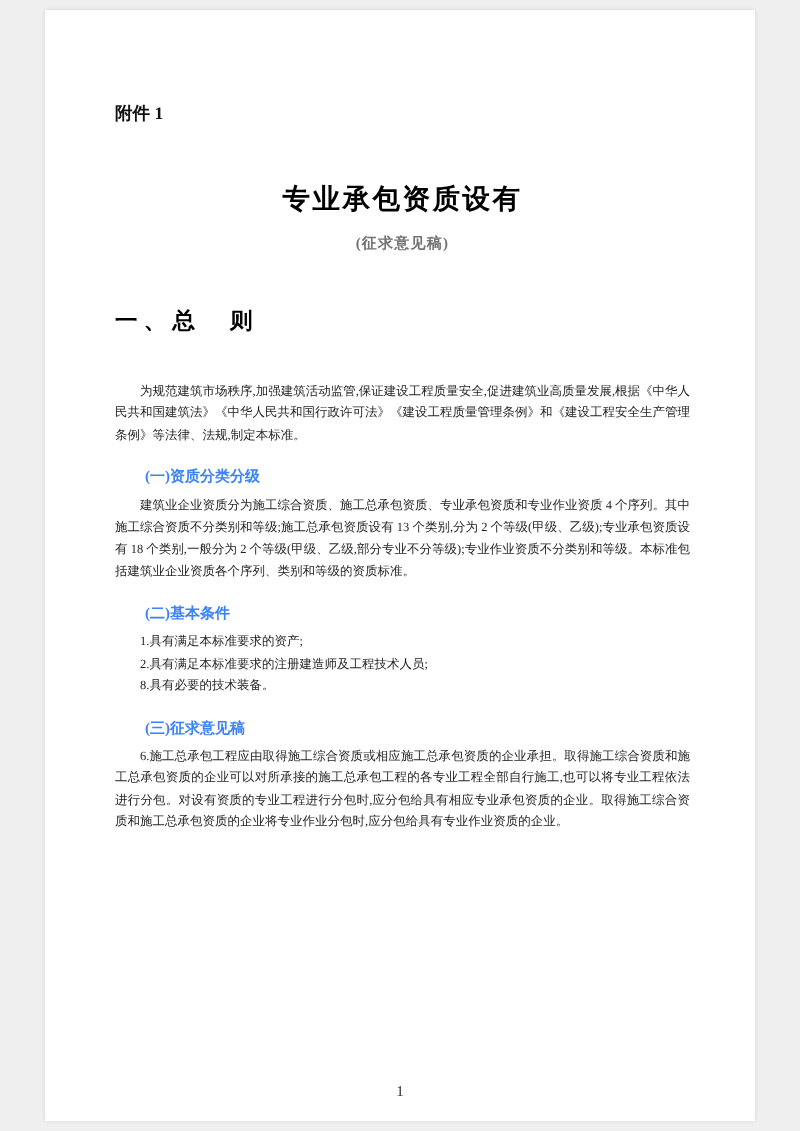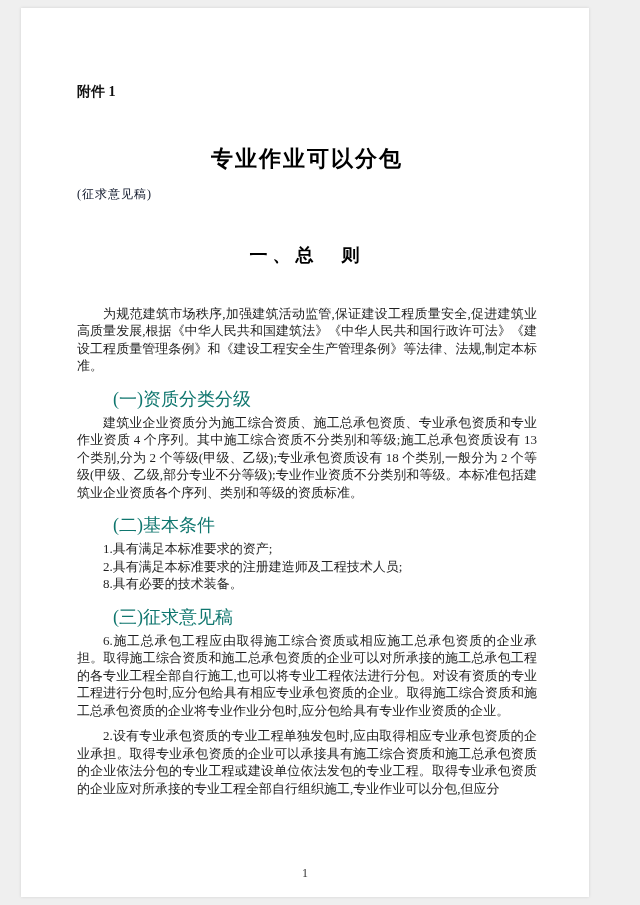--- a/index.html
+++ b/index.html
@@ -17,7 +17,7 @@
   }
   .page {
     position: absolute;
-    left: 21px;
+    left: 36px;
     top: 8px;
     width: 568px;
     height: 889px;

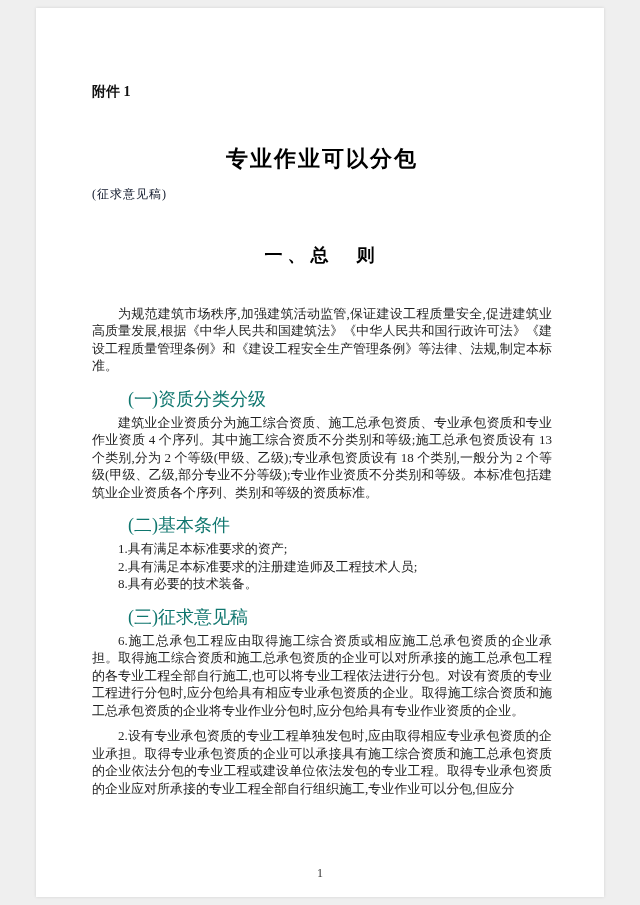--- a/index.html
+++ b/index.html
@@ -99,7 +99,7 @@
 
     <div class="attachment">附件 1</div>
 
-    <h1 class="doc-title">专业作业可以分包</h1>
+    <h1 class="doc-title">专业承包资质设有</h1>
 
     <div class="doc-subtitle">(征求意见稿)</div>
 

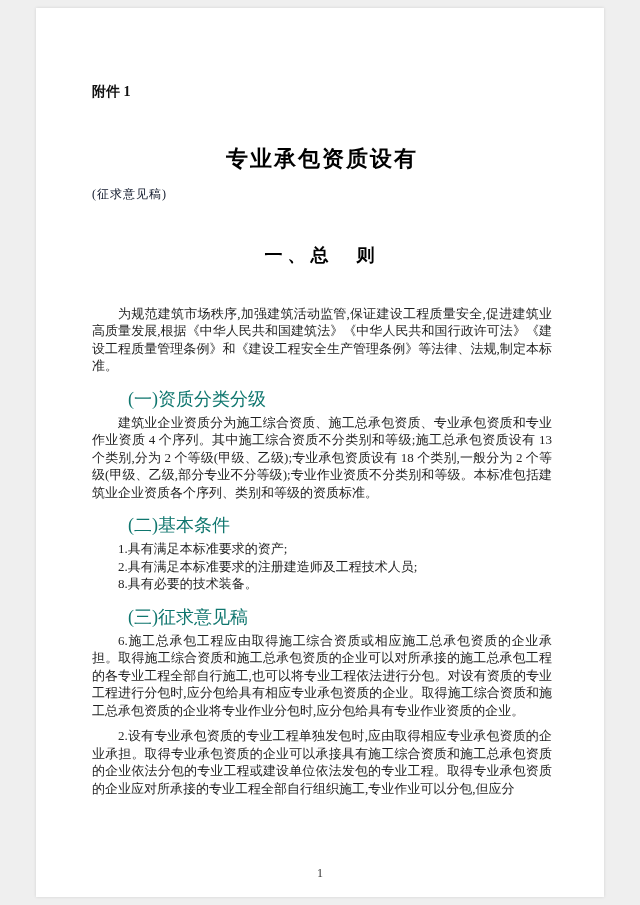--- a/index.html
+++ b/index.html
@@ -44,10 +44,11 @@
   }
   .doc-subtitle {
     margin-top: 13px;
-    text-align: left;
+    text-align: center;
     font-size: 12px;
     letter-spacing: 1px;
-    color: #0f172a;
+    color: #737373;
+    font-weight: bold;
   }
   .chapter {
     margin: 42px 0 0 0;

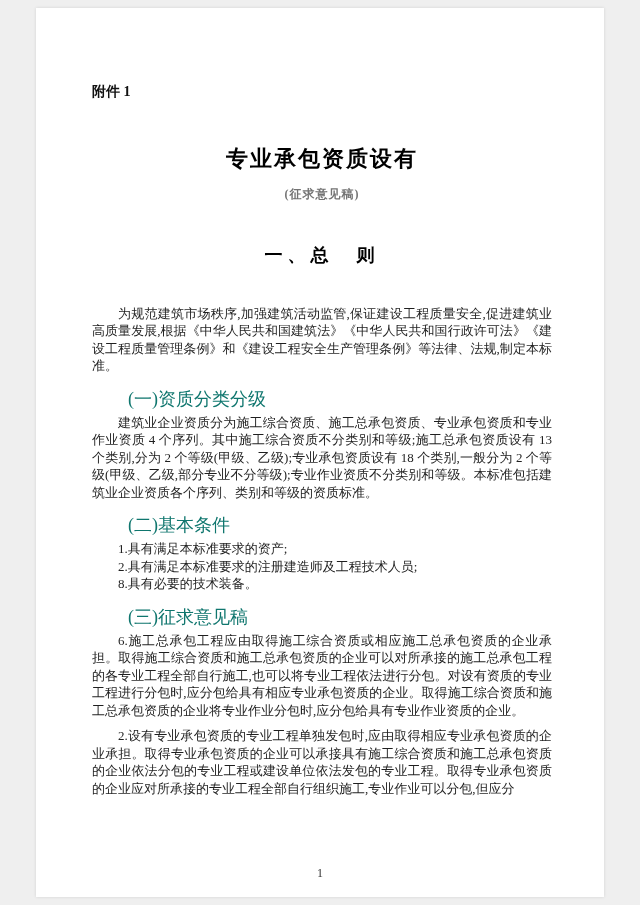--- a/index.html
+++ b/index.html
@@ -52,13 +52,12 @@
   }
   .chapter {
     margin: 42px 0 0 0;
-    text-align: center;
+    text-align: left;
     font-size: 18px;
     font-weight: bold;
     letter-spacing: 5px;
     line-height: 1.3;
     color: #000;
-    font-family: Liberation Mono, monospace;
   }
   .para {
     margin: 0;

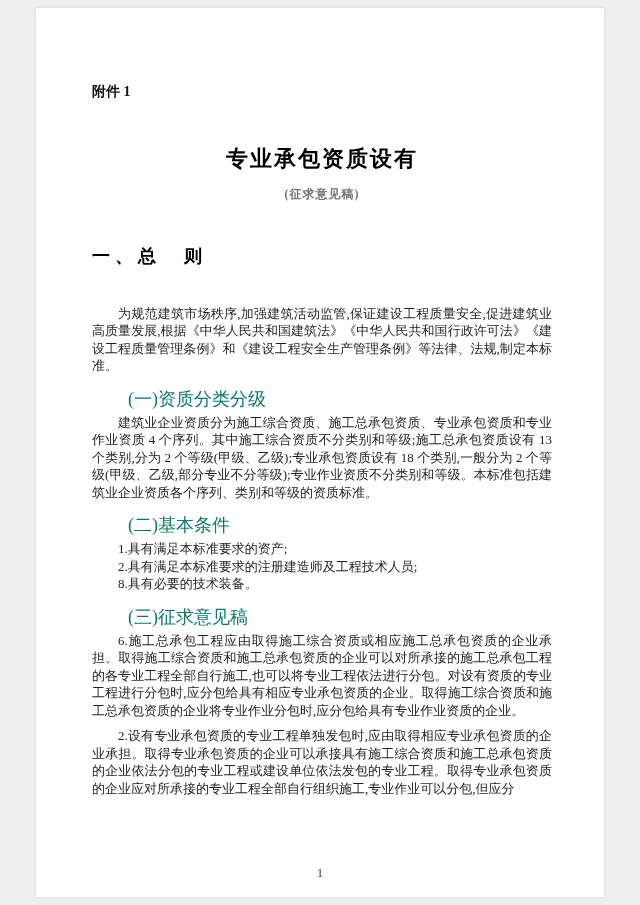--- a/index.html
+++ b/index.html
@@ -61,7 +61,7 @@
   }
   .para {
     margin: 0;
-    font-size: 13px;
+    font-size: 10px;
     line-height: 17.5px;
     text-align: justify;
     text-indent: 2em;

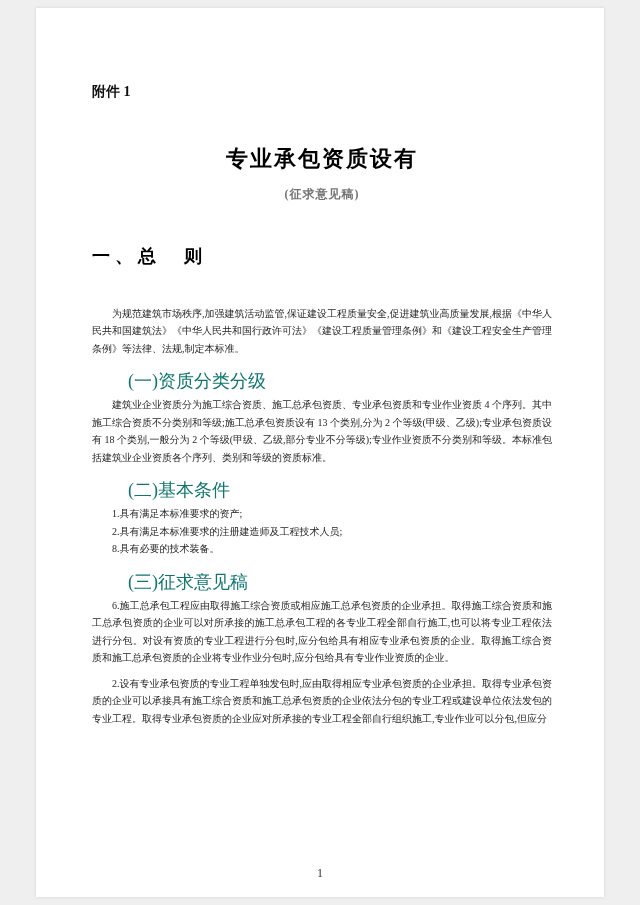--- a/index.html
+++ b/index.html
@@ -72,11 +72,11 @@
   }
   .sub-heading {
     margin: 15px 0 6px 0;
-    font-size: 18px;
-    font-weight: normal;
+    font-size: 12px;
+    font-weight: bold;
     text-indent: 2em;
     line-height: 18px;
-    color: #0f766e;
+    color: #3b82f6;
   }
   .follow {
     margin-top: 8px;

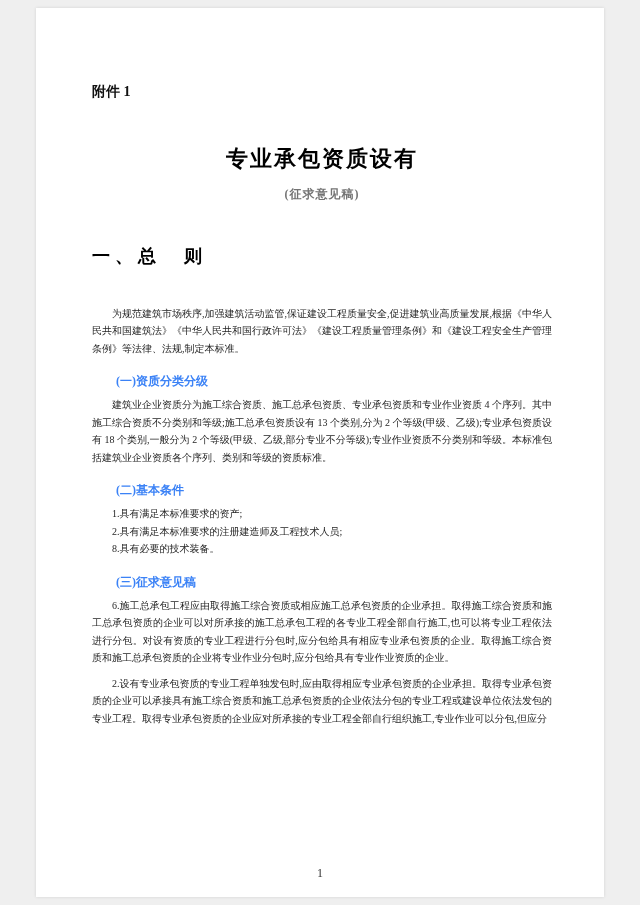--- a/index.html
+++ b/index.html
@@ -120,7 +120,6 @@
     <h3 class="sub-heading">(三)征求意见稿</h3>
 
     <p class="para">6.施工总承包工程应由取得施工综合资质或相应施工总承包资质的企业承担。取得施工综合资质和施工总承包资质的企业可以对所承接的施工总承包工程的各专业工程全部自行施工,也可以将专业工程依法进行分包。对设有资质的专业工程进行分包时,应分包给具有相应专业承包资质的企业。取得施工综合资质和施工总承包资质的企业将专业作业分包时,应分包给具有专业作业资质的企业。</p>
-    <p class="para follow">2.设有专业承包资质的专业工程单独发包时,应由取得相应专业承包资质的企业承担。取得专业承包资质的企业可以承接具有施工综合资质和施工总承包资质的企业依法分包的专业工程或建设单位依法发包的专业工程。取得专业承包资质的企业应对所承接的专业工程全部自行组织施工,专业作业可以分包,但应分</p>
 
     <div class="page-num">1</div>
 

